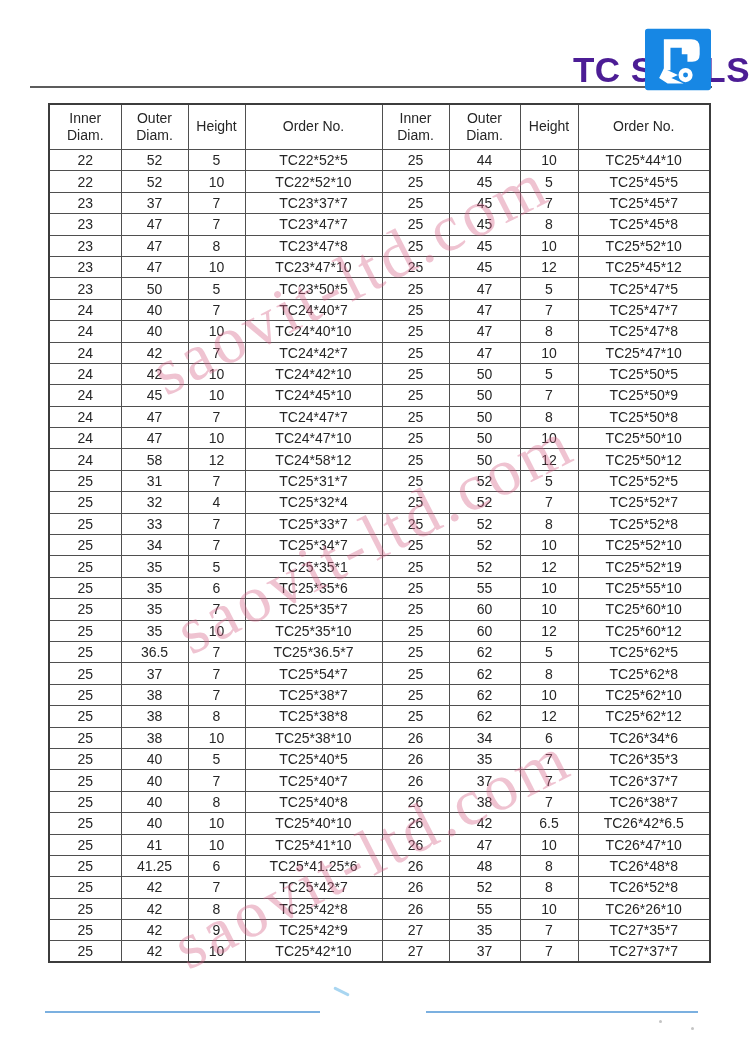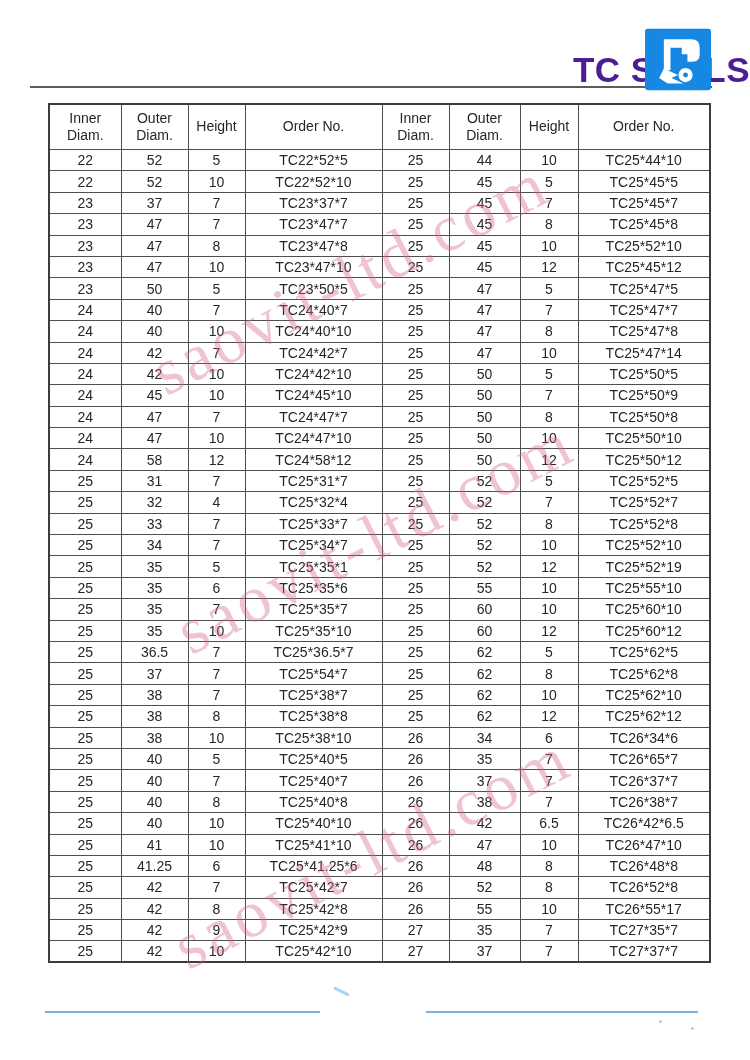--- a/index.html
+++ b/index.html
@@ -201,7 +201,7 @@
         <td>25</td>
         <td>47</td>
         <td>10</td>
-        <td>TC25*47*14</td>
+        <td>TC25*47*10</td>
       </tr>
       <tr>
         <td>24</td>

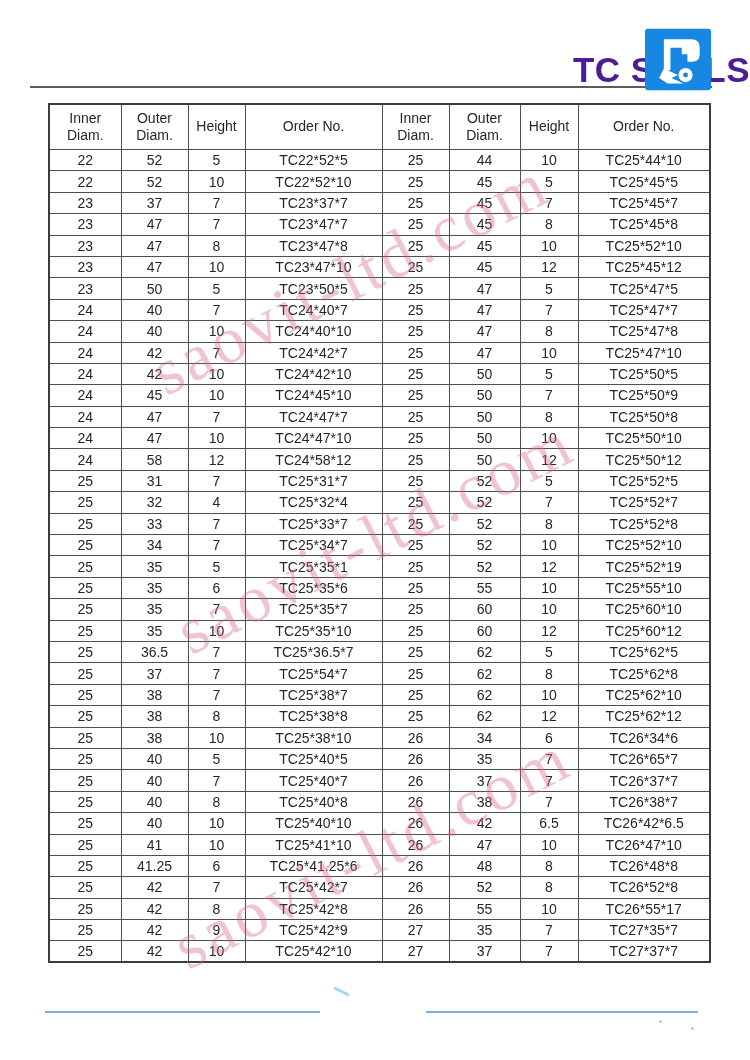--- a/index.html
+++ b/index.html
@@ -391,7 +391,7 @@
         <td>26</td>
         <td>35</td>
         <td>7</td>
-        <td>TC26*65*7</td>
+        <td>TC26*35*3</td>
       </tr>
       <tr>
         <td>25</td>

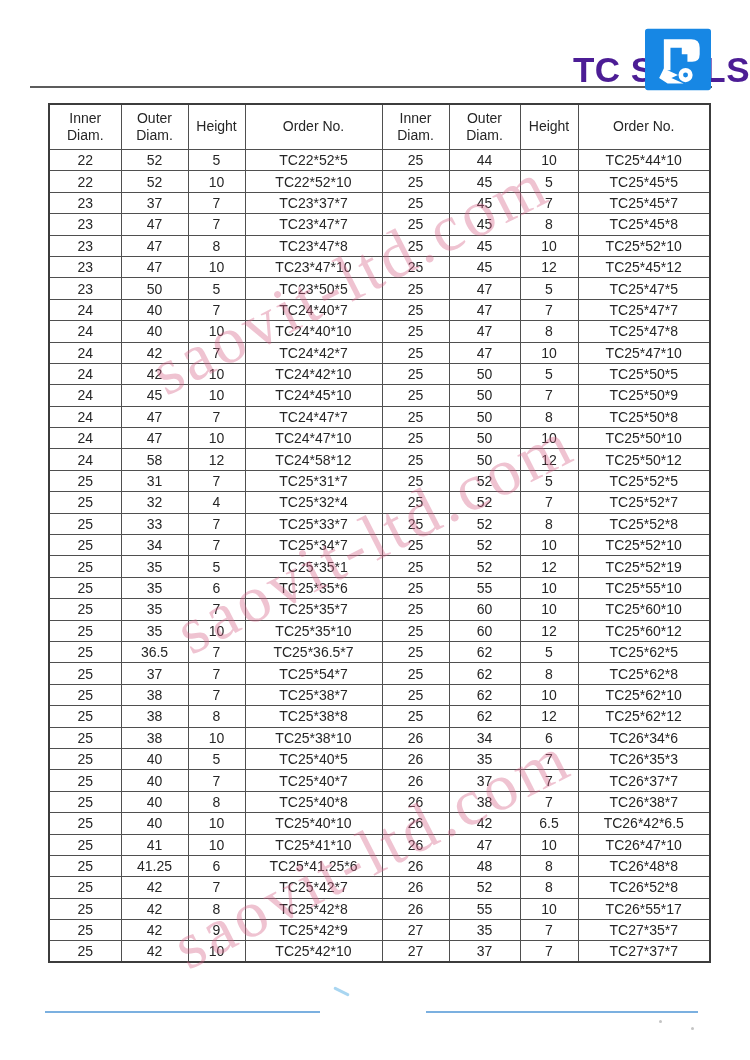--- a/index.html
+++ b/index.html
@@ -461,7 +461,7 @@
         <td>26</td>
         <td>55</td>
         <td>10</td>
-        <td>TC26*55*17</td>
+        <td>TC26*26*10</td>
       </tr>
       <tr>
         <td>25</td>

